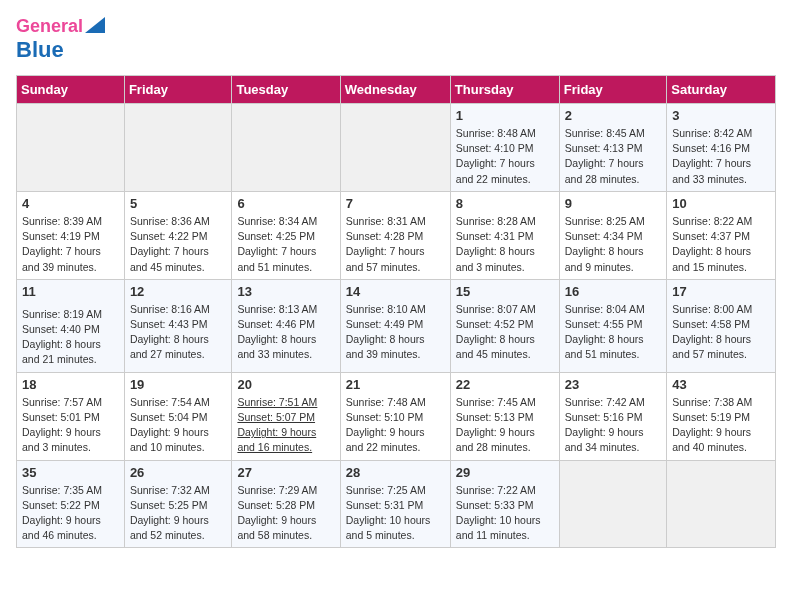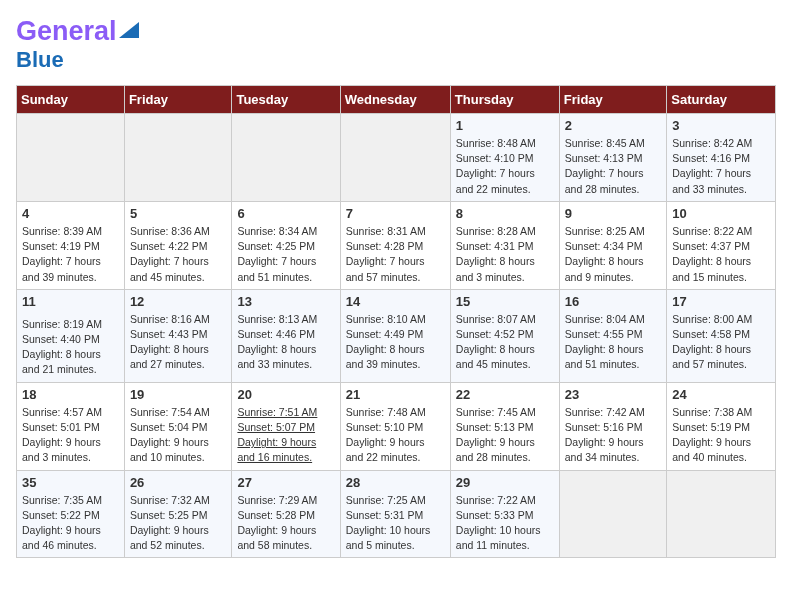--- a/index.html
+++ b/index.html
@@ -84,7 +84,7 @@
 <div class="header-area">
   <div class="logo">
     <div class="logo-row">
-      <span style="font-size:27px;font-weight:bold;color:#8b5cf6;">General</span>
+      <span style="font-size:18px;font-weight:bold;color:#ec4899;">General</span>
       <svg width="20" height="16" viewBox="0 0 20 16" style="margin-left:2px;margin-top:-4px;">
         <polygon points="0,16 20,0 20,16" fill="#1a6bb5"></polygon>
       </svg>

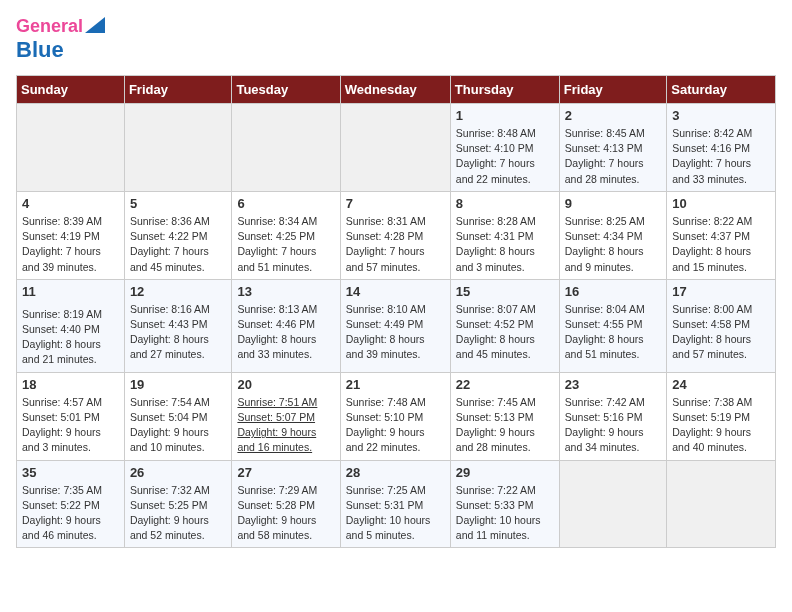--- a/index.html
+++ b/index.html
@@ -43,7 +43,7 @@
       font-size: 11px;
     }
     thead tr th {
-      background-color: #7f1d1d;
+      background-color: #be185d;
       color: #fff;
       padding: 6px 4px;
       text-align: left;

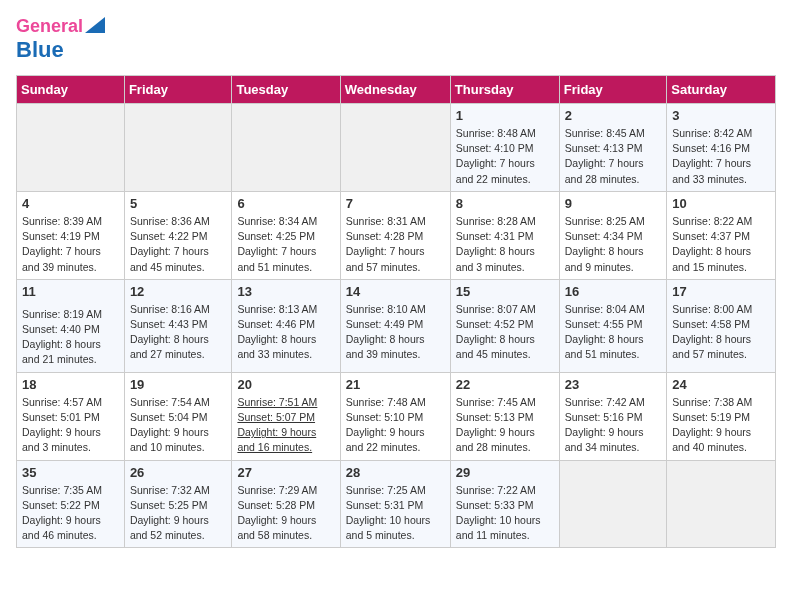--- a/index.html
+++ b/index.html
@@ -285,7 +285,7 @@
 and 34 minutes.</div>
         </td>
         <td>
-          <span class="day-num">24</span>
+          <span class="day-num">43</span>
           <div class="day-info" style="white-space: pre-line;">Sunrise: 7:38 AM
 Sunset: 5:19 PM
 Daylight: 9 hours

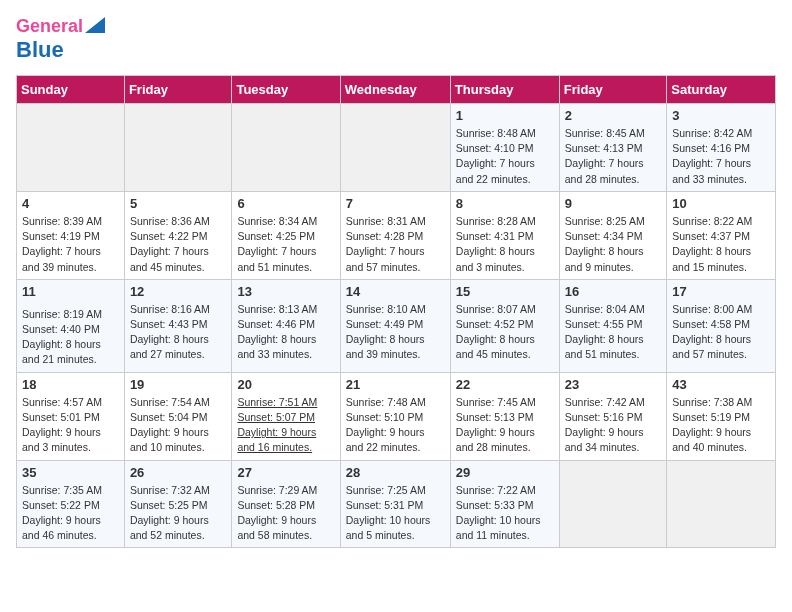--- a/index.html
+++ b/index.html
@@ -244,7 +244,7 @@
       <tr>
         <td>
           <span class="day-num">18</span>
-          <div class="day-info" style="white-space: pre-line;">Sunrise: 4:57 AM
+          <div class="day-info" style="white-space: pre-line;">Sunrise: 7:57 AM
 Sunset: 5:01 PM
 Daylight: 9 hours
 and 3 minutes.</div>

